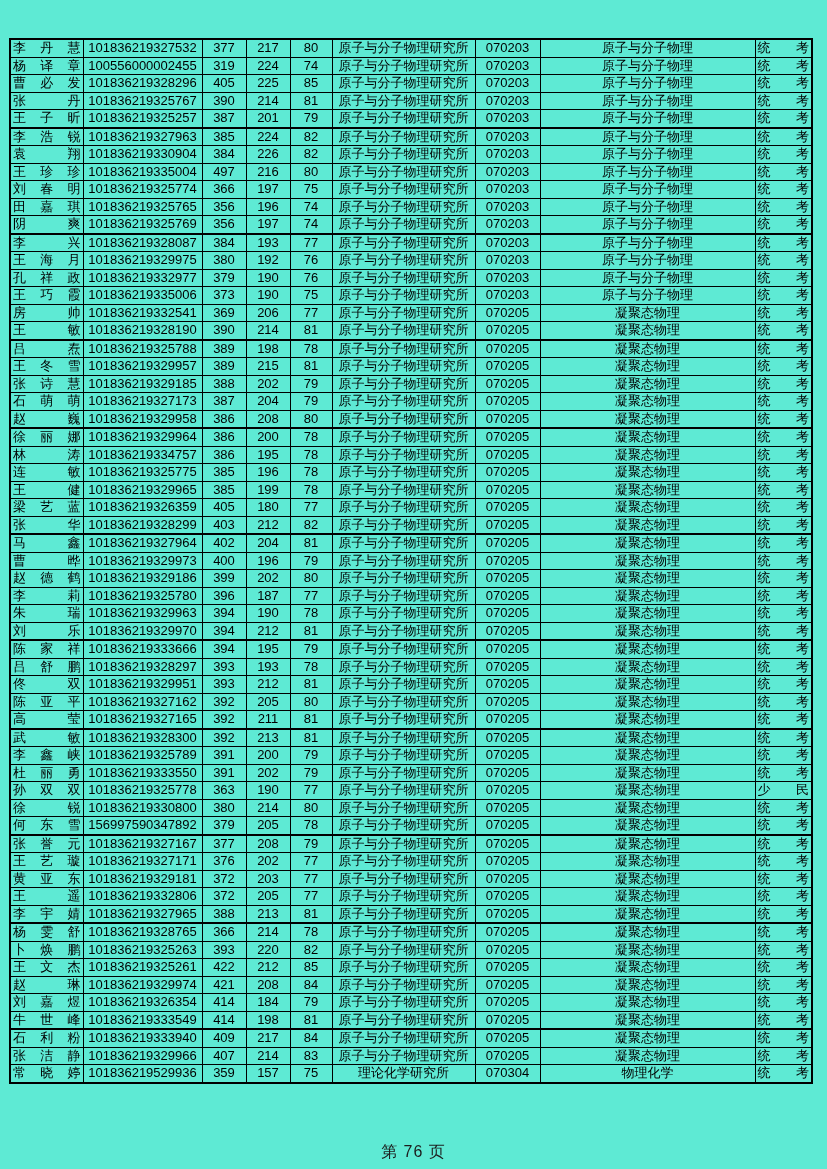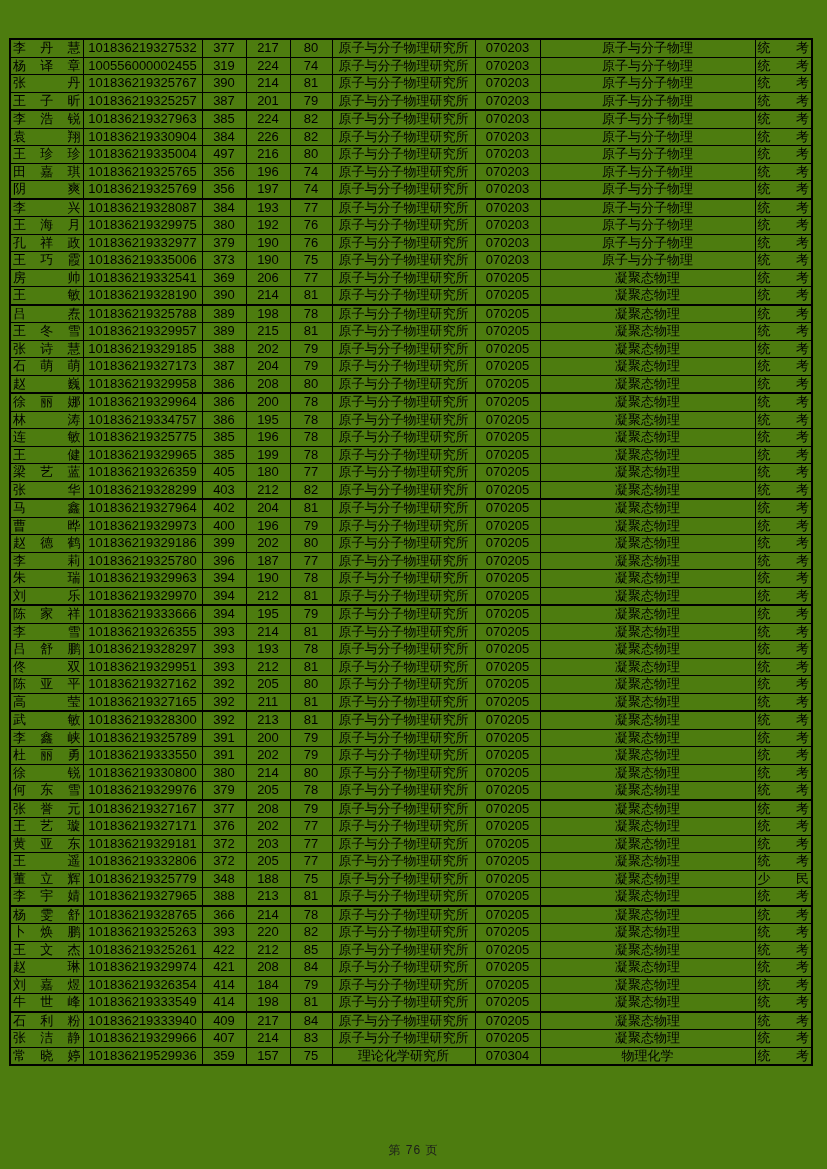--- a/index.html
+++ b/index.html
@@ -6,7 +6,7 @@
   .page{
     position:relative;
     width:827px;height:1169px;
-    background:#4d7c0f;
+    background:#5eead4;
     font-family:"Liberation Sans",sans-serif;
     color:#000;
     overflow:hidden;

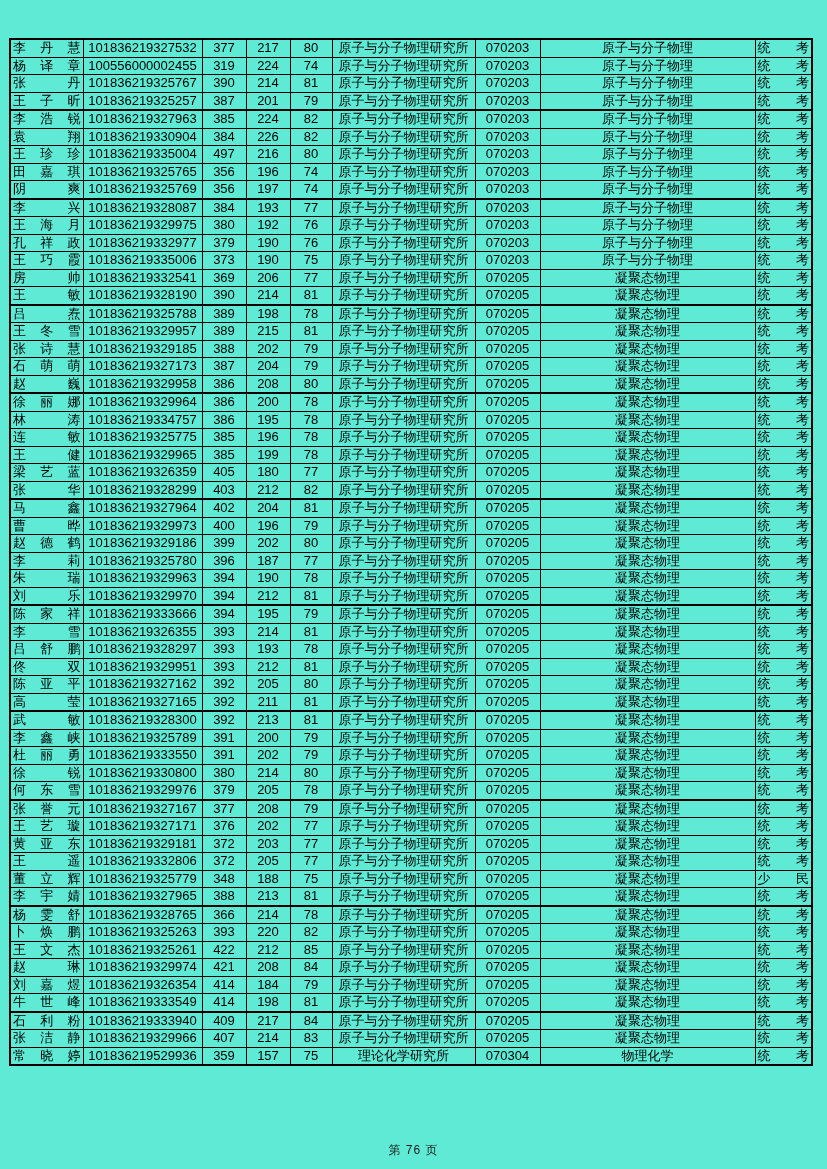--- a/index.html
+++ b/index.html
@@ -85,6 +85,17 @@
           <td class="col-8">统考</td>
         </tr>
         <tr>
+          <td class="col-0">曹必发</td>
+          <td class="col-1">101836219328296</td>
+          <td class="col-2">405</td>
+          <td class="col-3">225</td>
+          <td class="col-4">85</td>
+          <td class="col-5">原子与分子物理研究所</td>
+          <td class="col-6">070203</td>
+          <td class="col-7">原子与分子物理</td>
+          <td class="col-8">统考</td>
+        </tr>
+        <tr>
           <td class="col-0">张丹</td>
           <td class="col-1">101836219325767</td>
           <td class="col-2">390</td>

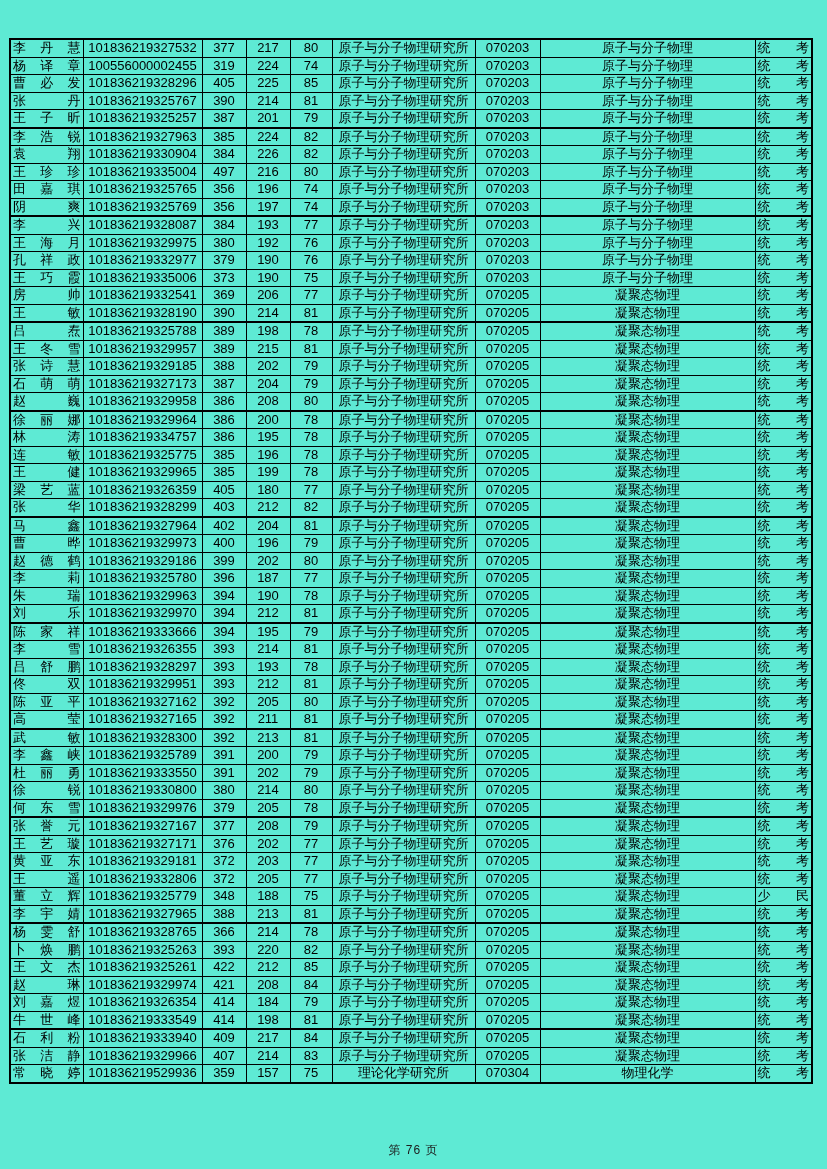--- a/index.html
+++ b/index.html
@@ -151,6 +151,17 @@
           <td class="col-8">统考</td>
         </tr>
         <tr>
+          <td class="col-0">刘春明</td>
+          <td class="col-1">101836219325774</td>
+          <td class="col-2">366</td>
+          <td class="col-3">197</td>
+          <td class="col-4">75</td>
+          <td class="col-5">原子与分子物理研究所</td>
+          <td class="col-6">070203</td>
+          <td class="col-7">原子与分子物理</td>
+          <td class="col-8">统考</td>
+        </tr>
+        <tr>
           <td class="col-0">田嘉琪</td>
           <td class="col-1">101836219325765</td>
           <td class="col-2">356</td>

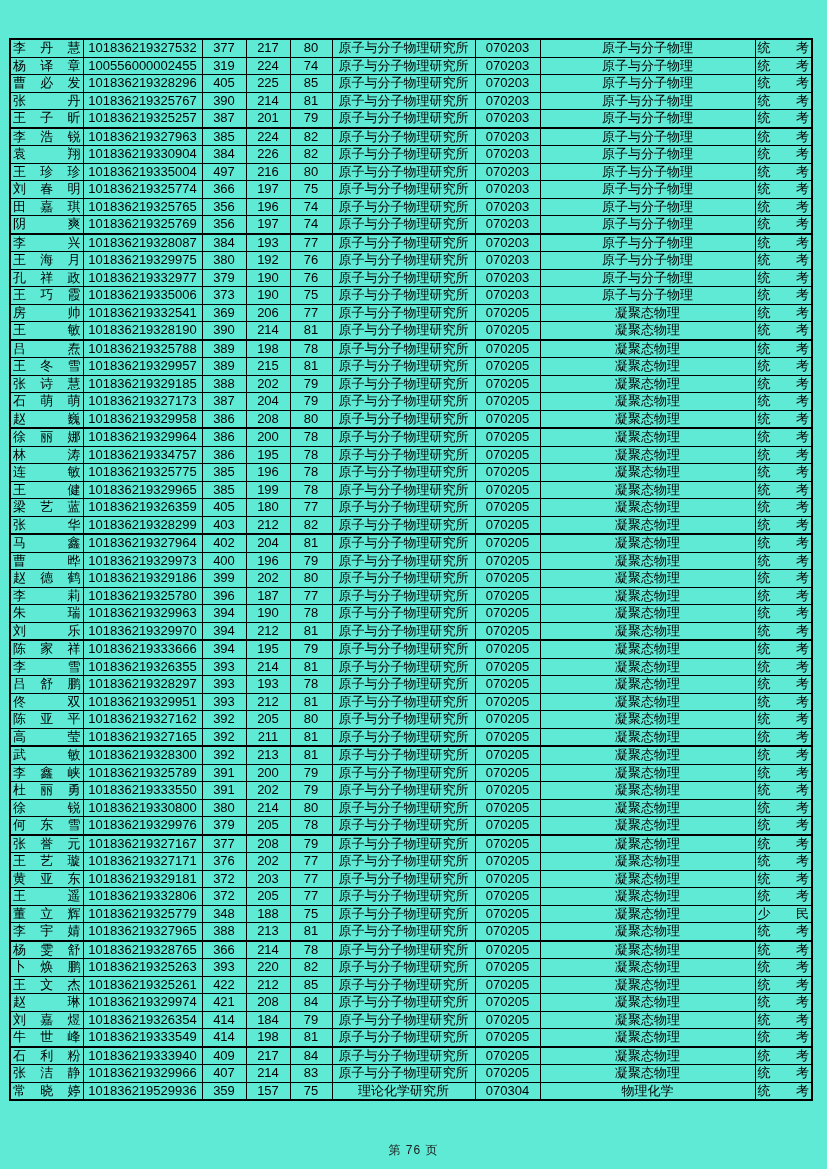--- a/index.html
+++ b/index.html
@@ -448,17 +448,6 @@
           <td class="col-8">统考</td>
         </tr>
         <tr>
-          <td class="col-0">李雪</td>
-          <td class="col-1">101836219326355</td>
-          <td class="col-2">393</td>
-          <td class="col-3">214</td>
-          <td class="col-4">81</td>
-          <td class="col-5">原子与分子物理研究所</td>
-          <td class="col-6">070205</td>
-          <td class="col-7">凝聚态物理</td>
-          <td class="col-8">统考</td>
-        </tr>
-        <tr>
           <td class="col-0">吕舒鹏</td>
           <td class="col-1">101836219328297</td>
           <td class="col-2">393</td>

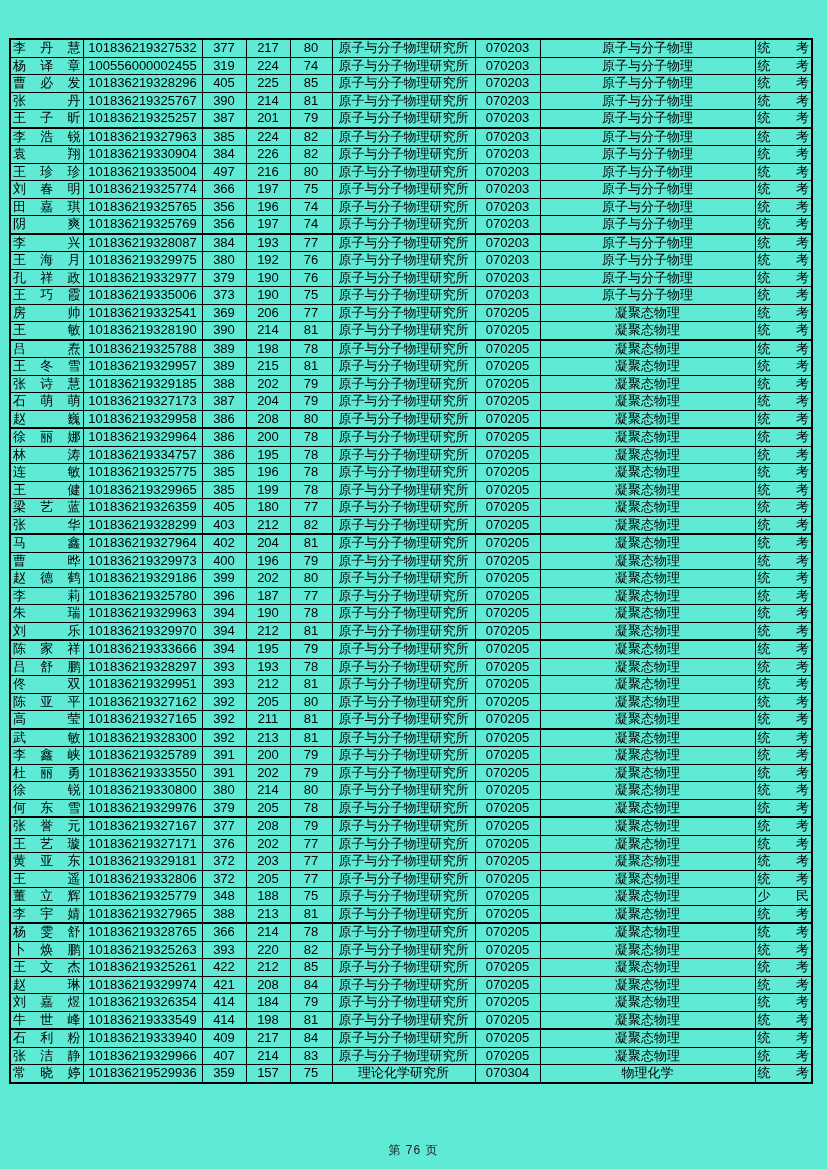--- a/index.html
+++ b/index.html
@@ -525,6 +525,17 @@
           <td class="col-8">统考</td>
         </tr>
         <tr>
+          <td class="col-0">孙双双</td>
+          <td class="col-1">101836219325778</td>
+          <td class="col-2">363</td>
+          <td class="col-3">190</td>
+          <td class="col-4">77</td>
+          <td class="col-5">原子与分子物理研究所</td>
+          <td class="col-6">070205</td>
+          <td class="col-7">凝聚态物理</td>
+          <td class="col-8">少民</td>
+        </tr>
+        <tr>
           <td class="col-0">徐锐</td>
           <td class="col-1">101836219330800</td>
           <td class="col-2">380</td>

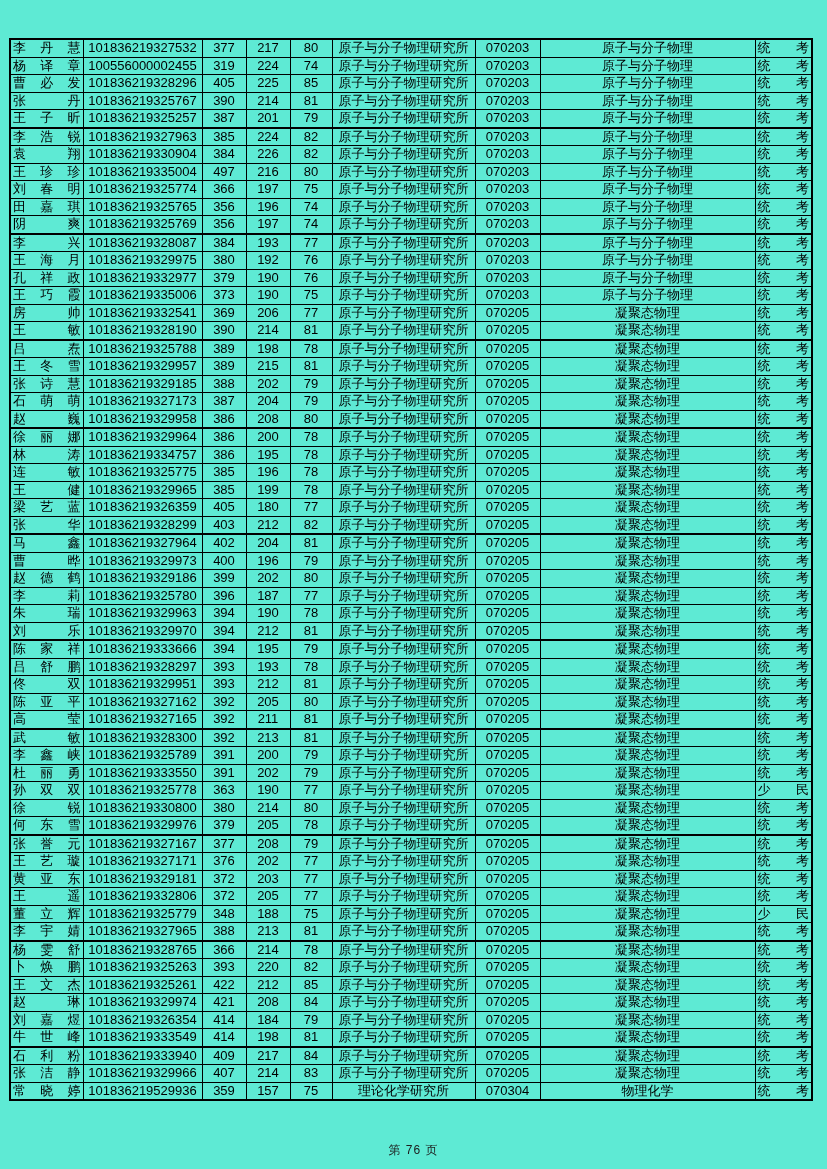--- a/index.html
+++ b/index.html
@@ -548,7 +548,7 @@
         </tr>
         <tr>
           <td class="col-0">何东雪</td>
-          <td class="col-1">101836219329976</td>
+          <td class="col-1">156997590347892</td>
           <td class="col-2">379</td>
           <td class="col-3">205</td>
           <td class="col-4">78</td>

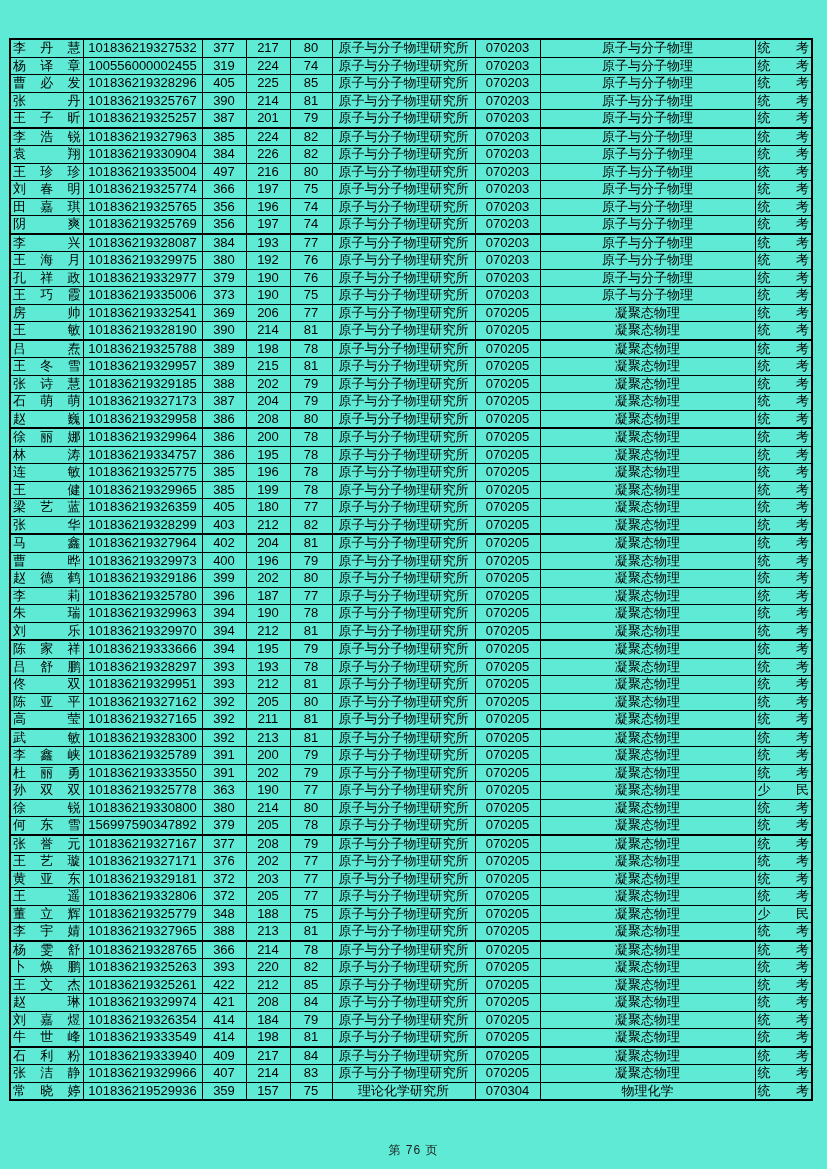--- a/index.html
+++ b/index.html
@@ -602,17 +602,6 @@
           <td class="col-8">统考</td>
         </tr>
         <tr>
-          <td class="col-0">董立辉</td>
-          <td class="col-1">101836219325779</td>
-          <td class="col-2">348</td>
-          <td class="col-3">188</td>
-          <td class="col-4">75</td>
-          <td class="col-5">原子与分子物理研究所</td>
-          <td class="col-6">070205</td>
-          <td class="col-7">凝聚态物理</td>
-          <td class="col-8">少民</td>
-        </tr>
-        <tr>
           <td class="col-0">李宇婧</td>
           <td class="col-1">101836219327965</td>
           <td class="col-2">388</td>

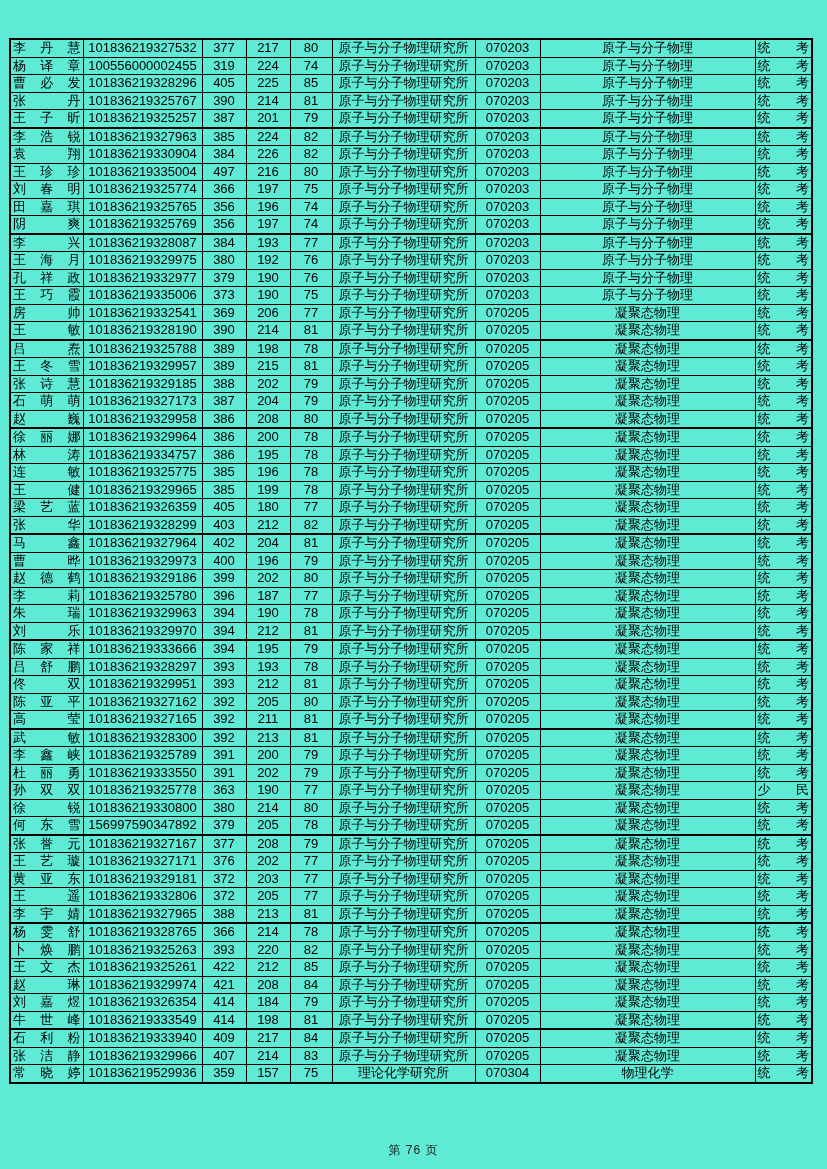--- a/index.html
+++ b/index.html
@@ -40,7 +40,7 @@
   td.col-8{text-align:justify;text-align-last:justify;padding:0 13px;}
   .footer{
     position:absolute;left:0;top:1142px;width:827px;
-    text-align:center;font-size:12px;color:#1c1c1c;
+    text-align:center;font-size:16px;color:#1c1c1c;
     letter-spacing:1px;
   }
 </style>

